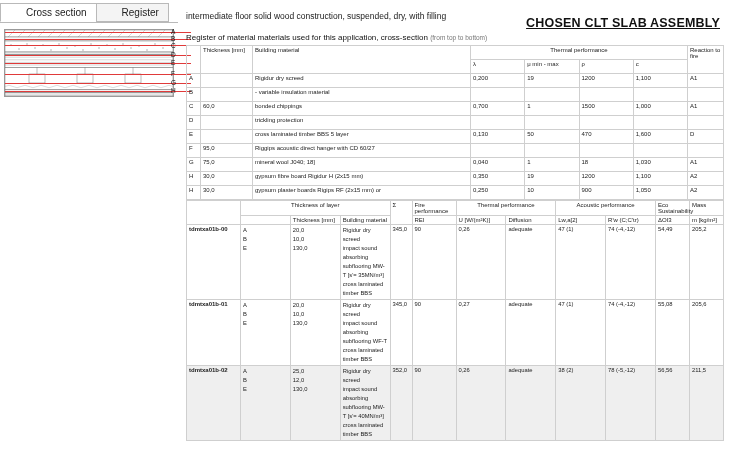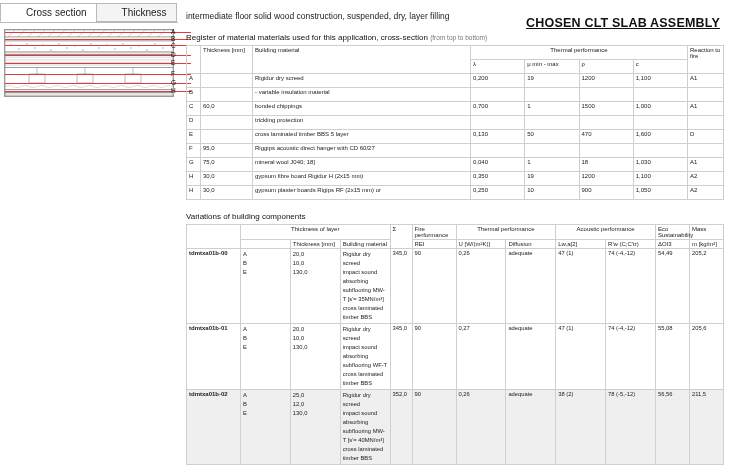--- a/index.html
+++ b/index.html
@@ -101,7 +101,7 @@
   <div class="left-panel">
     <div class="tabs">
       <div class="tab active">Cross section</div>
-      <div class="tab">Thickness</div>
+      <div class="tab">Register</div>
     </div>
     <div class="tab-rule"></div>
 

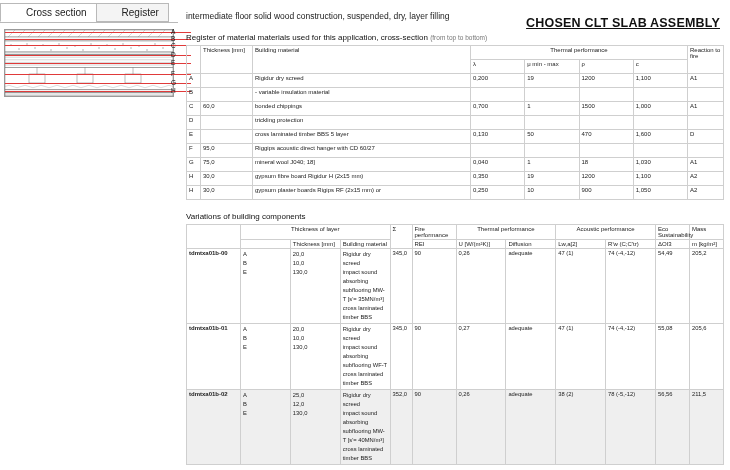--- a/index.html
+++ b/index.html
@@ -203,7 +203,7 @@
 
   <div class="content">
 
-    <div class="doc-sub">intermediate floor solid wood construction, suspended, dry, layer filling</div>
+    <div class="doc-sub">intermediate floor solid wood construction, suspended, dry, with filling</div>
     <div class="chosen">CHOSEN CLT SLAB ASSEMBLY</div>
 
     <div class="sect-head">

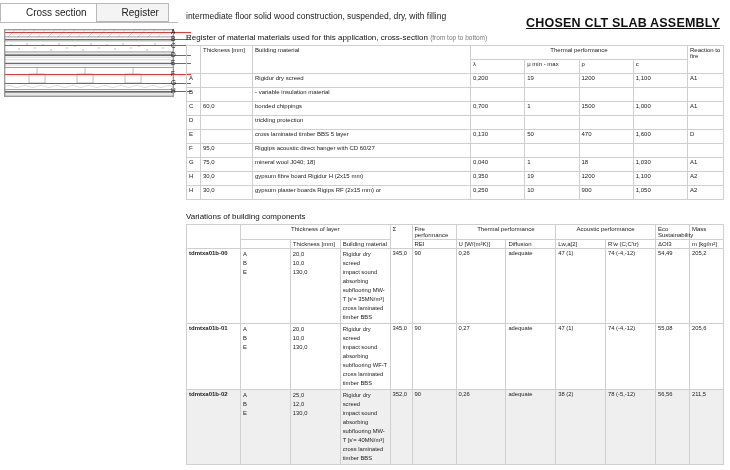--- a/index.html
+++ b/index.html
@@ -320,7 +320,6 @@
     </tbody>
       </table>
 
-    <div class="sect-head">Variations of building components</div>
 
     <table class="t-var">
       <tbody>

